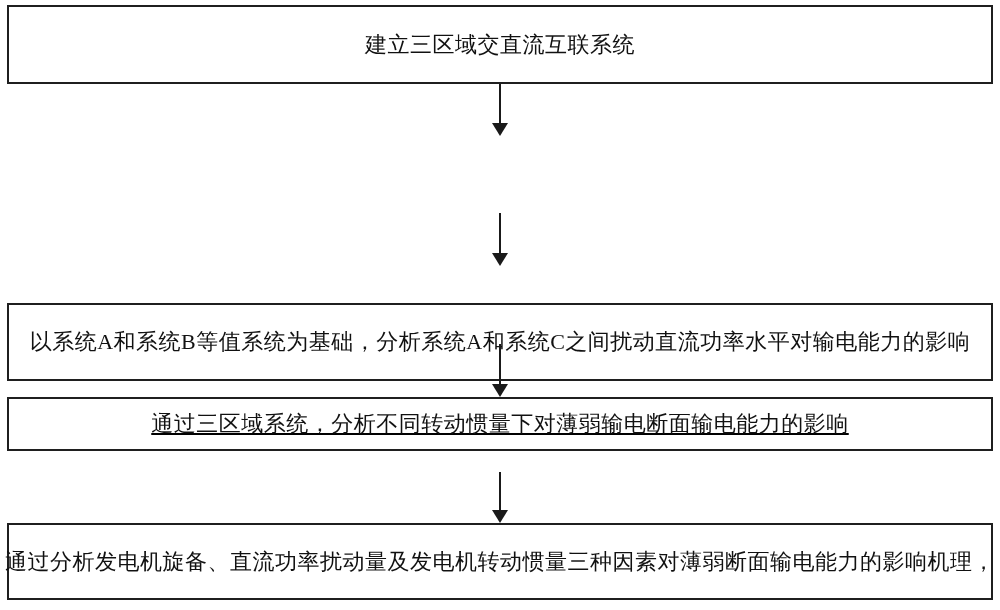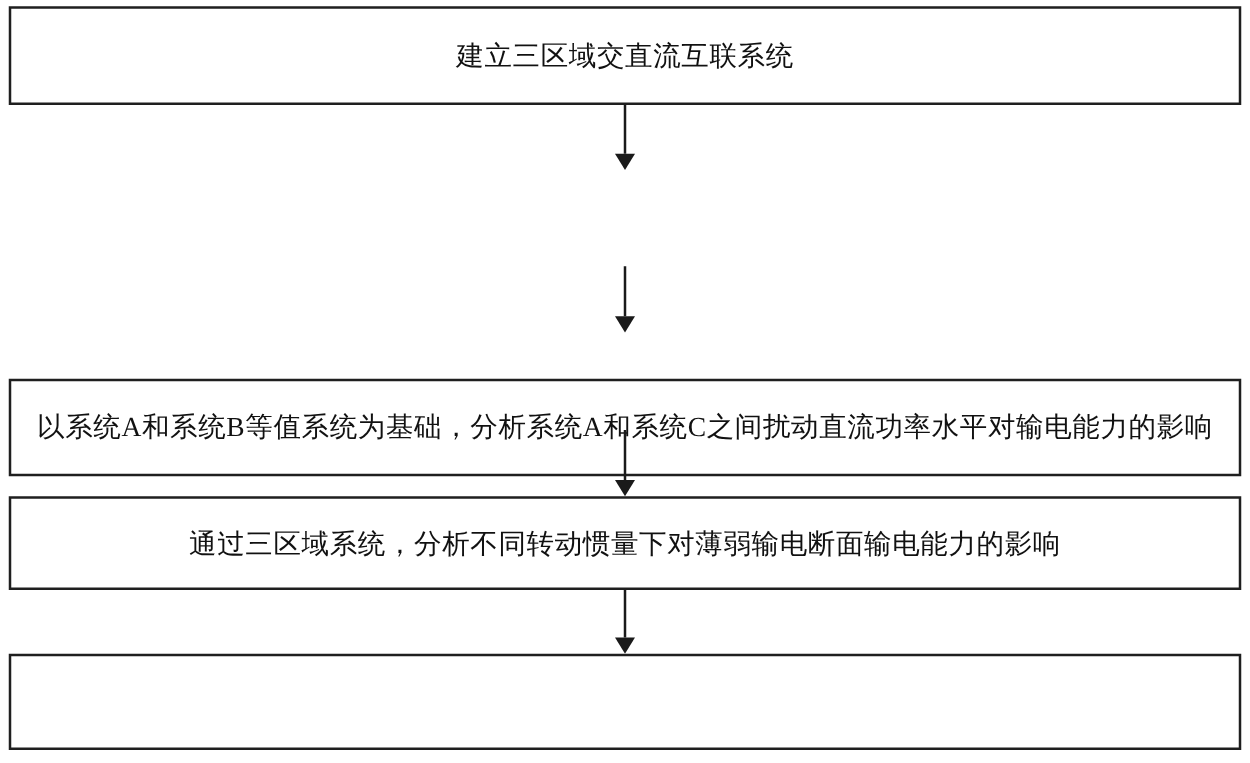--- a/index.html
+++ b/index.html
@@ -92,7 +92,7 @@
     <span class="head"></span>
   </div>
 
-  <div class="flow-box" style="top:397px; height:75px;">
+  <div class="flow-box" style="top:397px; height:54px;text-decoration:underline;">
     <span class="line">通过三区域系统，分析不同转动惯量下对薄弱输电断面输电能力的影响</span>
   </div>
 

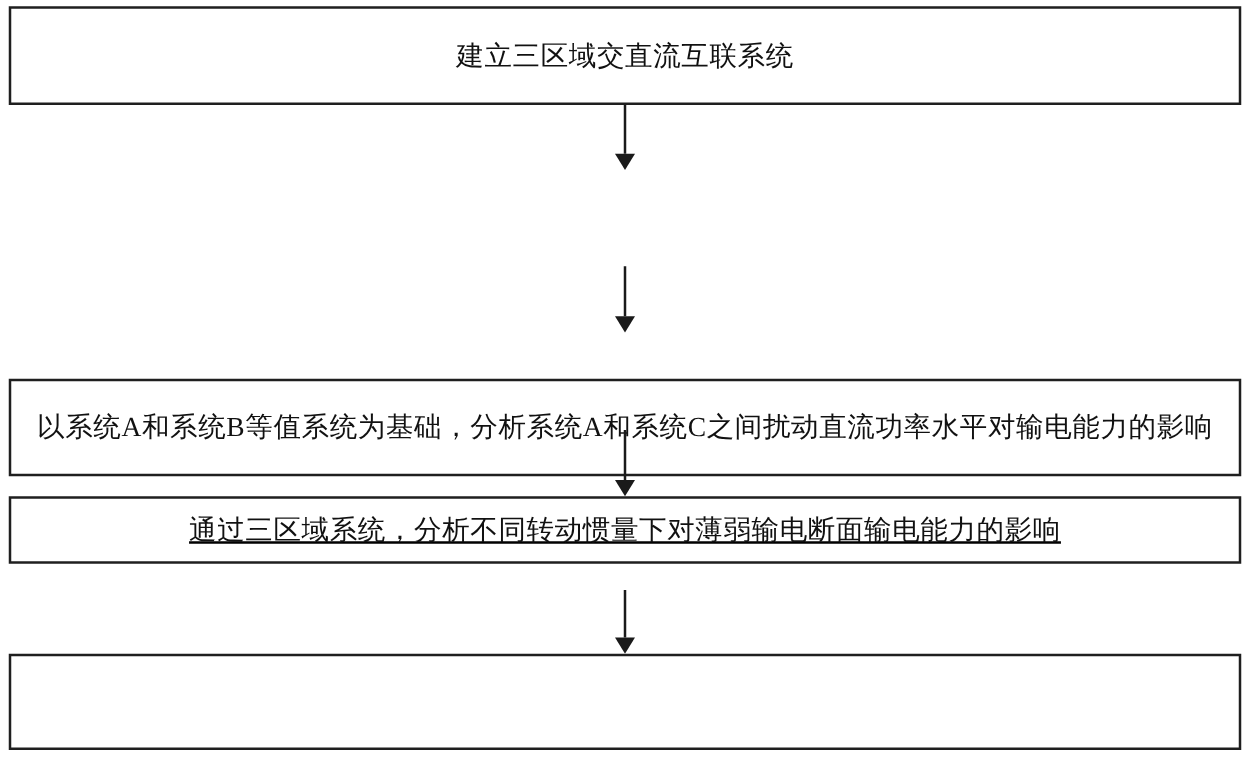--- a/index.html
+++ b/index.html
@@ -102,6 +102,7 @@
   </div>
 
   <div class="flow-box" style="top:523px; height:77px;">
+    <span class="line">通过分析发电机旋备、直流功率扰动量及发电机转动惯量三种因素对薄弱断面输电能力的影响机理，</span>
   </div>
 
 </div>

